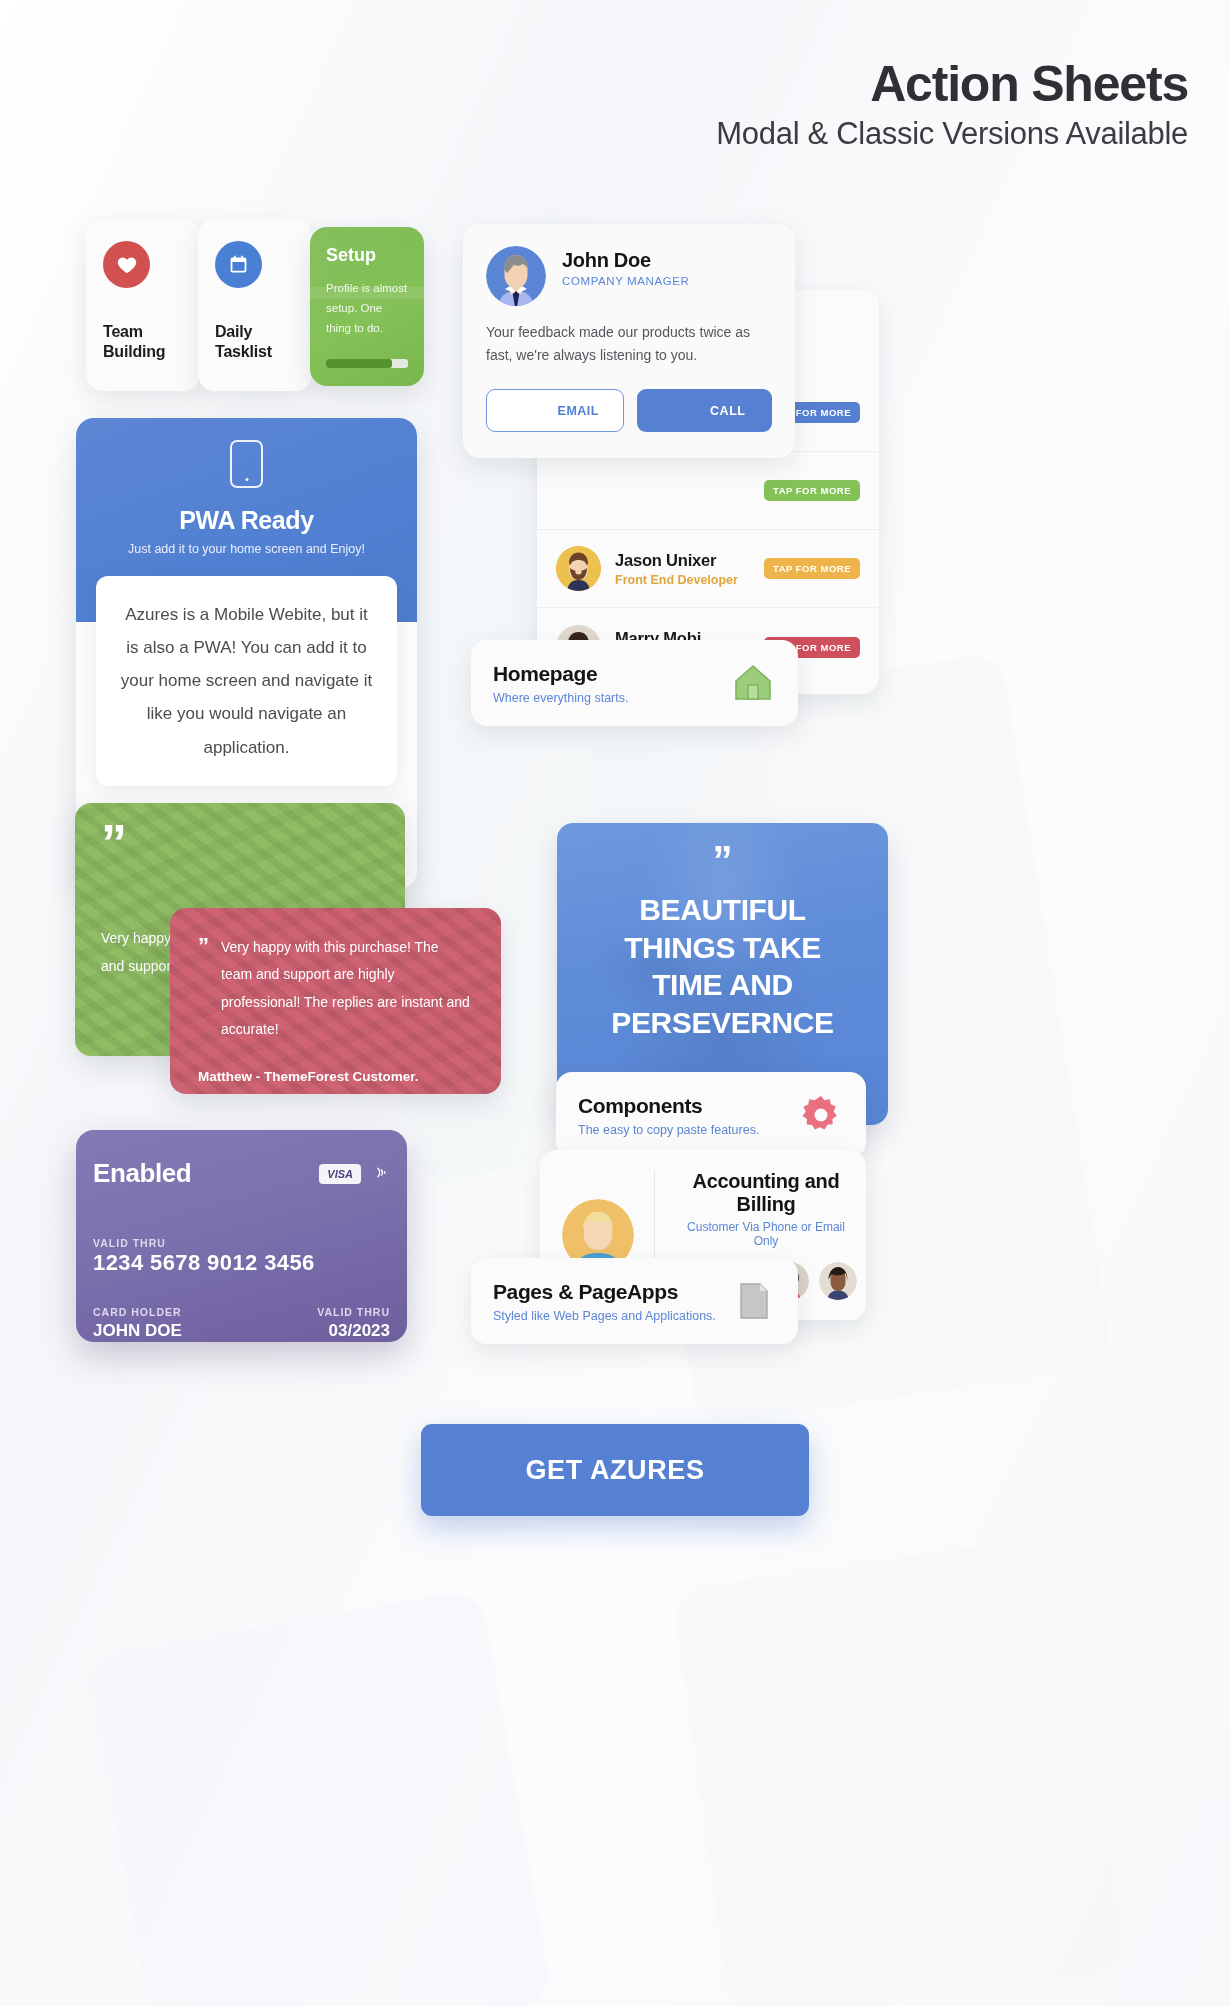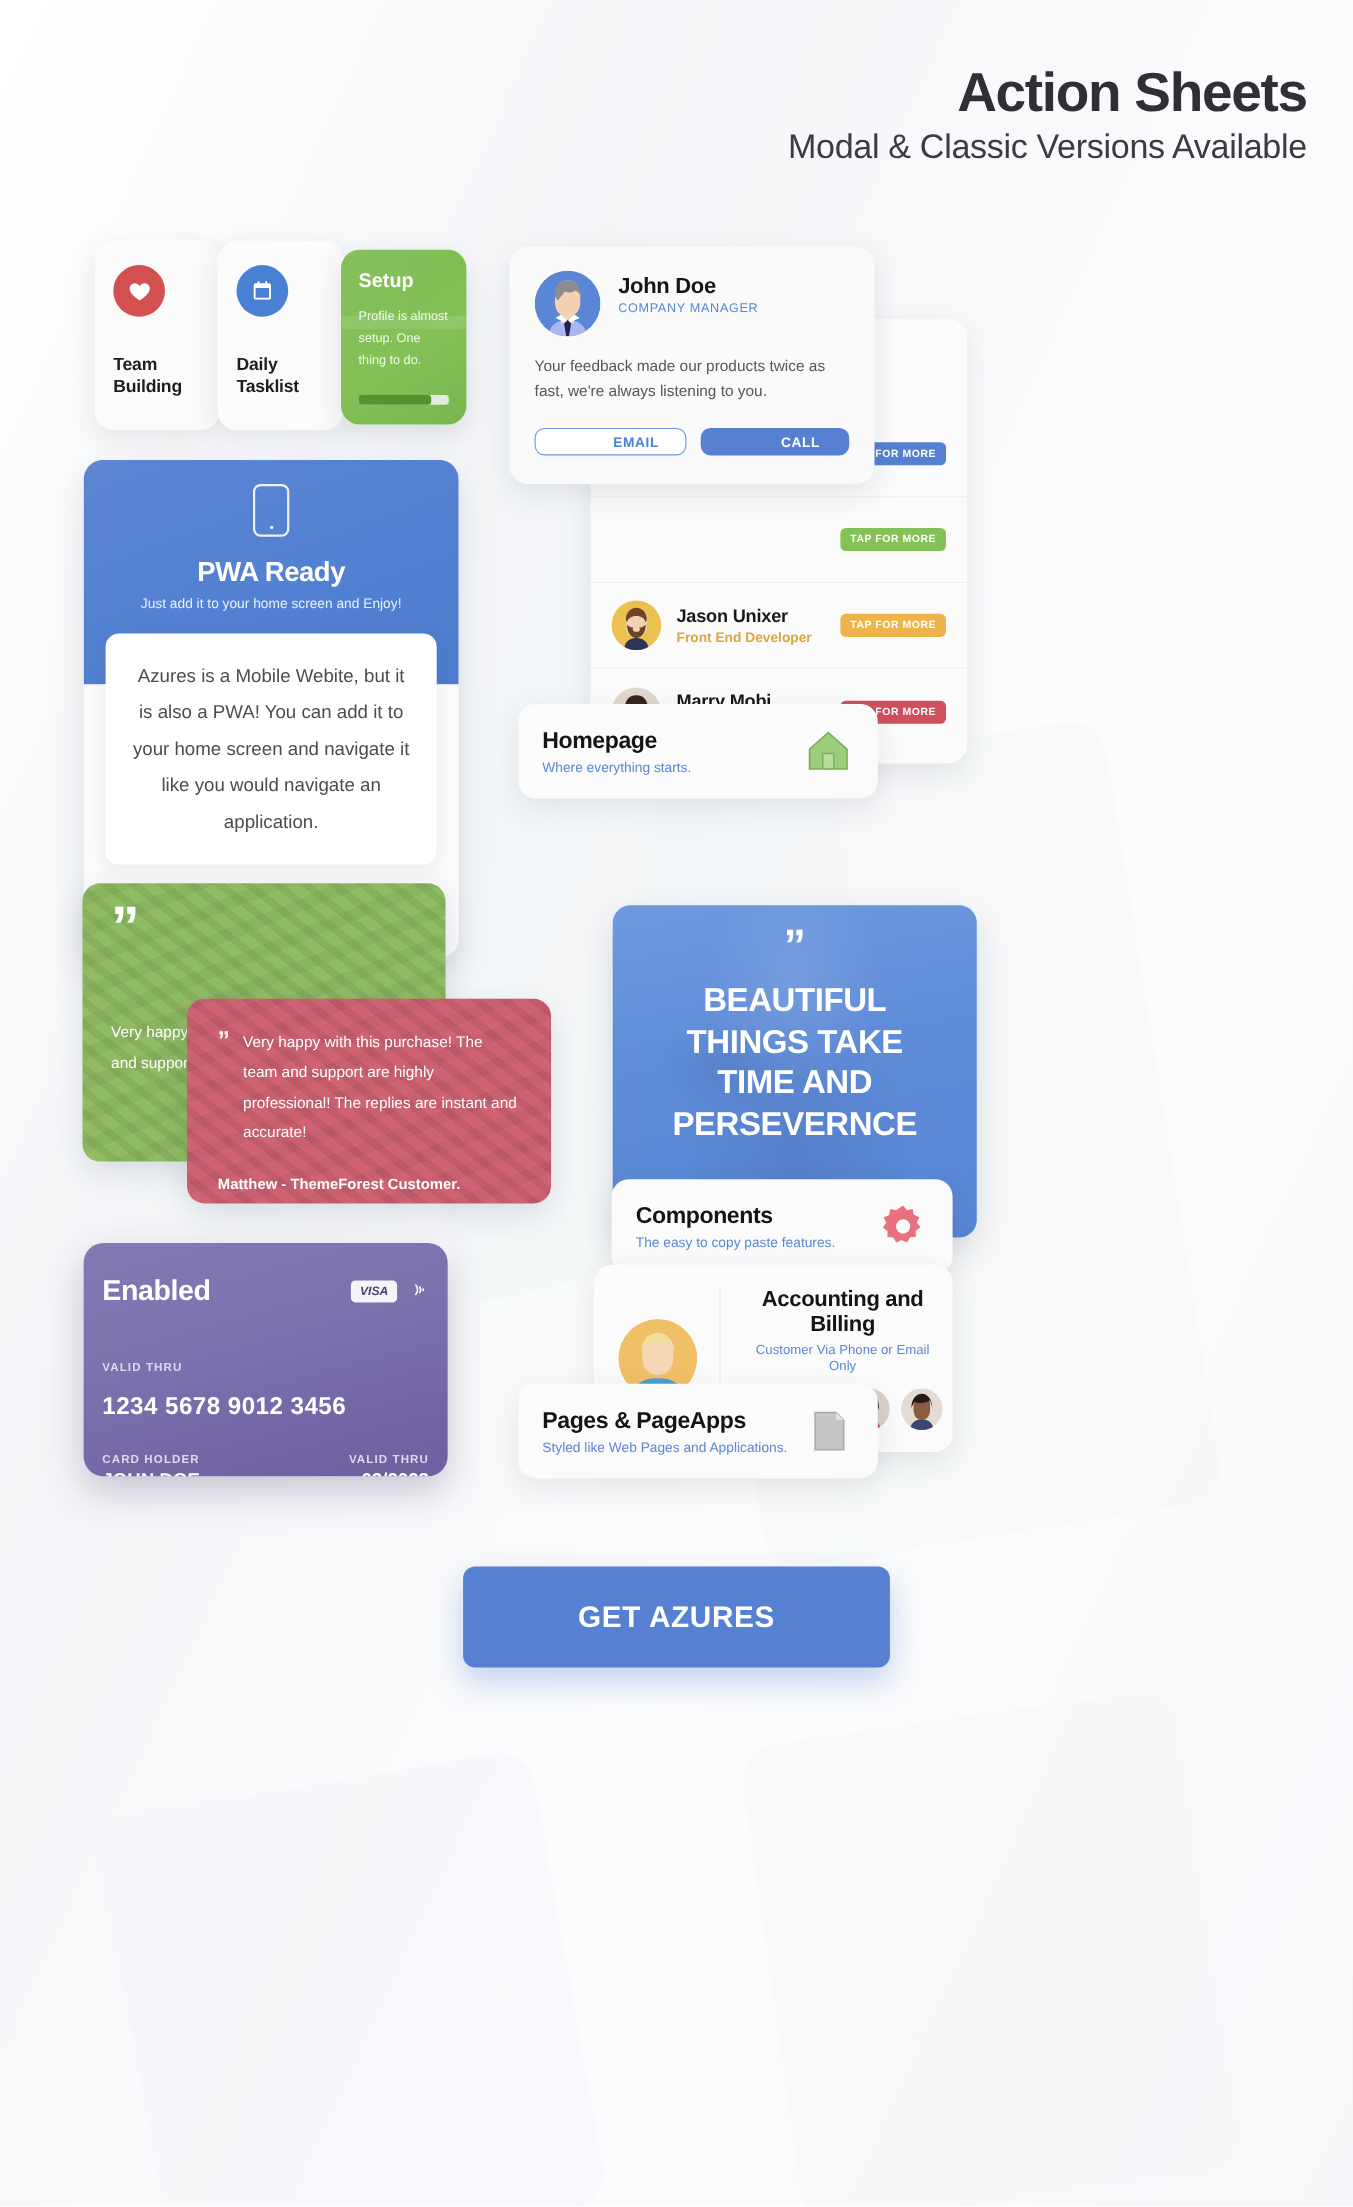--- a/index.html
+++ b/index.html
@@ -91,7 +91,7 @@
   .jd-msg { font-size: 14px; color: #55565b; line-height: 1.65; margin-top: 15px; }
   .jd-actions { display: flex; gap: 13px; margin-top: 22px; }
   .btn {
-    flex: 1; height: 25px; border-radius: 9px;
+    flex: 1; height: 43px; border-radius: 9px;
     display: flex; align-items: center; justify-content: center;
     font-size: 12.5px; font-weight: 700; letter-spacing: .5px; cursor: pointer; padding-left: 47px;
   }

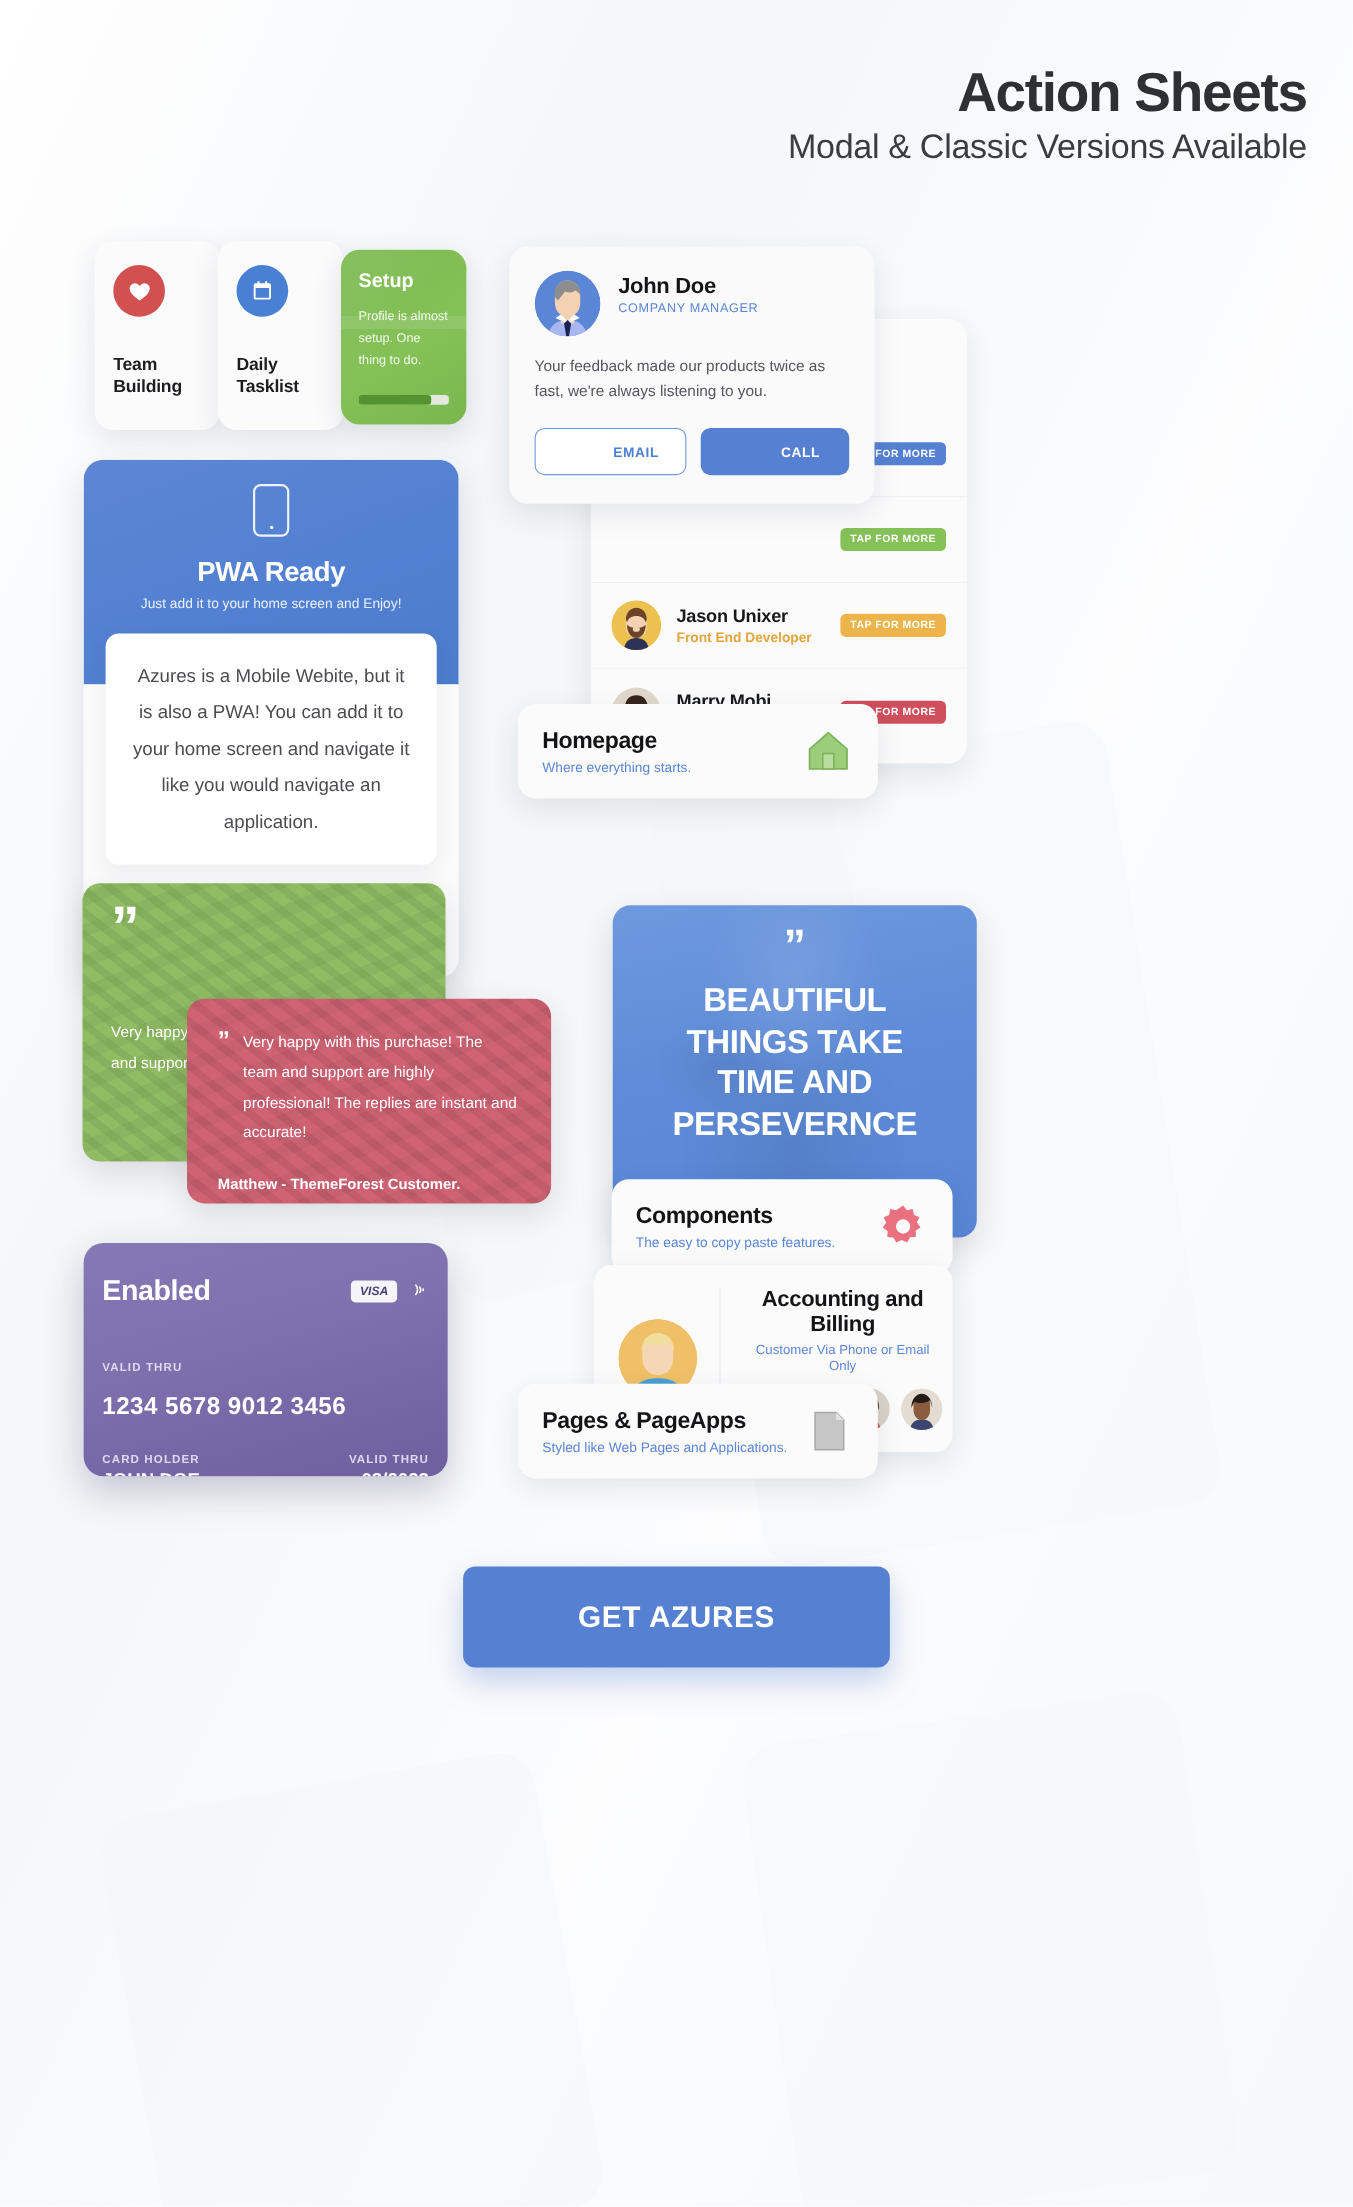--- a/index.html
+++ b/index.html
@@ -189,7 +189,7 @@
   }
   .cc-enabled { font-size: 26px; font-weight: 800; letter-spacing: -.4px;}
   .cc-label { font-size: 10.5px; letter-spacing: 1px; color: #ded9ee; font-weight: 600;}
-  .cc-number { font-size: 22px; font-weight: 700; letter-spacing: .4px; margin-top: 16px; }
+  .cc-number { font-size: 22px; font-weight: 700; letter-spacing: .4px; margin-top: 1px; }
   .cc-val { font-size: 17px; font-weight: 700; margin-top: 3px; }
   .visa-chip {
     background: rgba(255,255,255,.92); color: #4b3f77; font-size: 11px; font-weight: 800;

